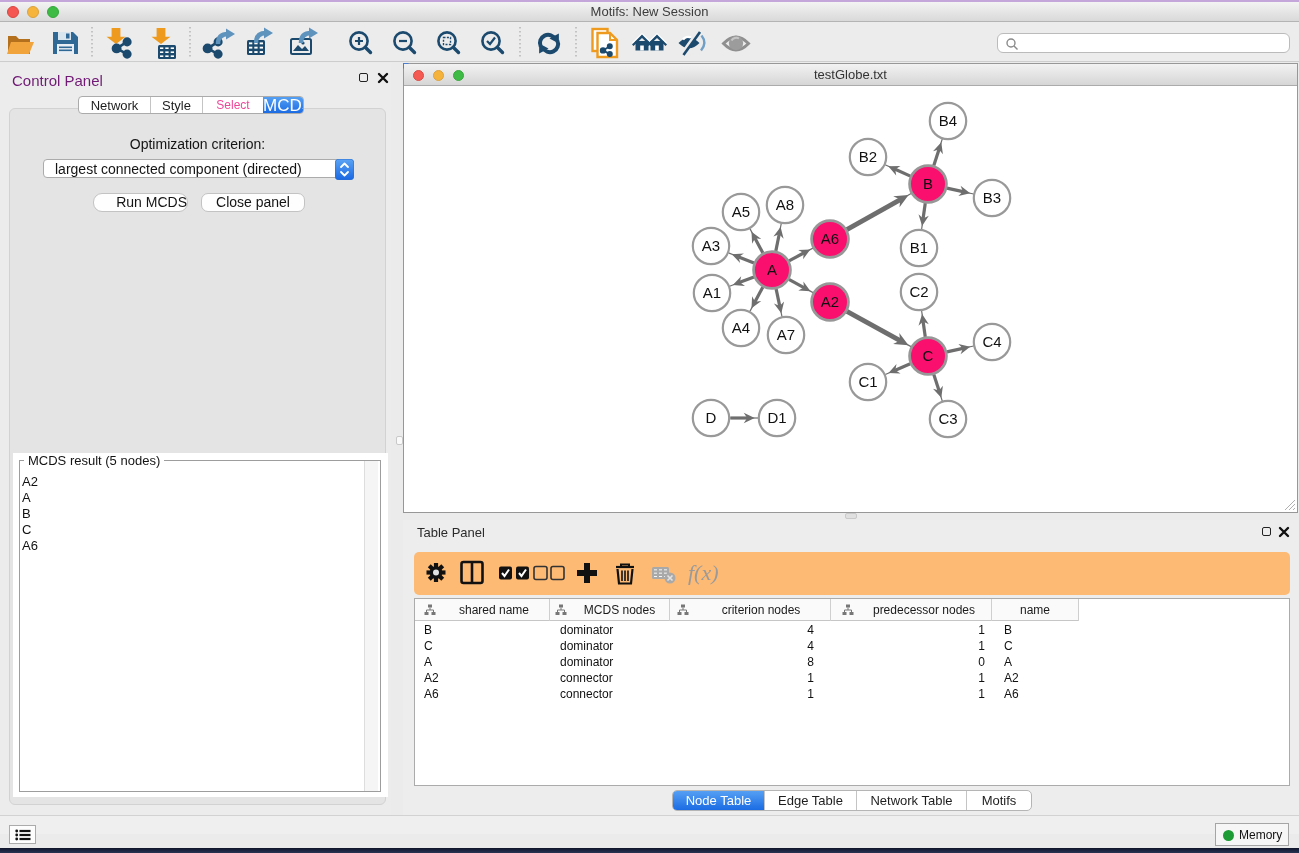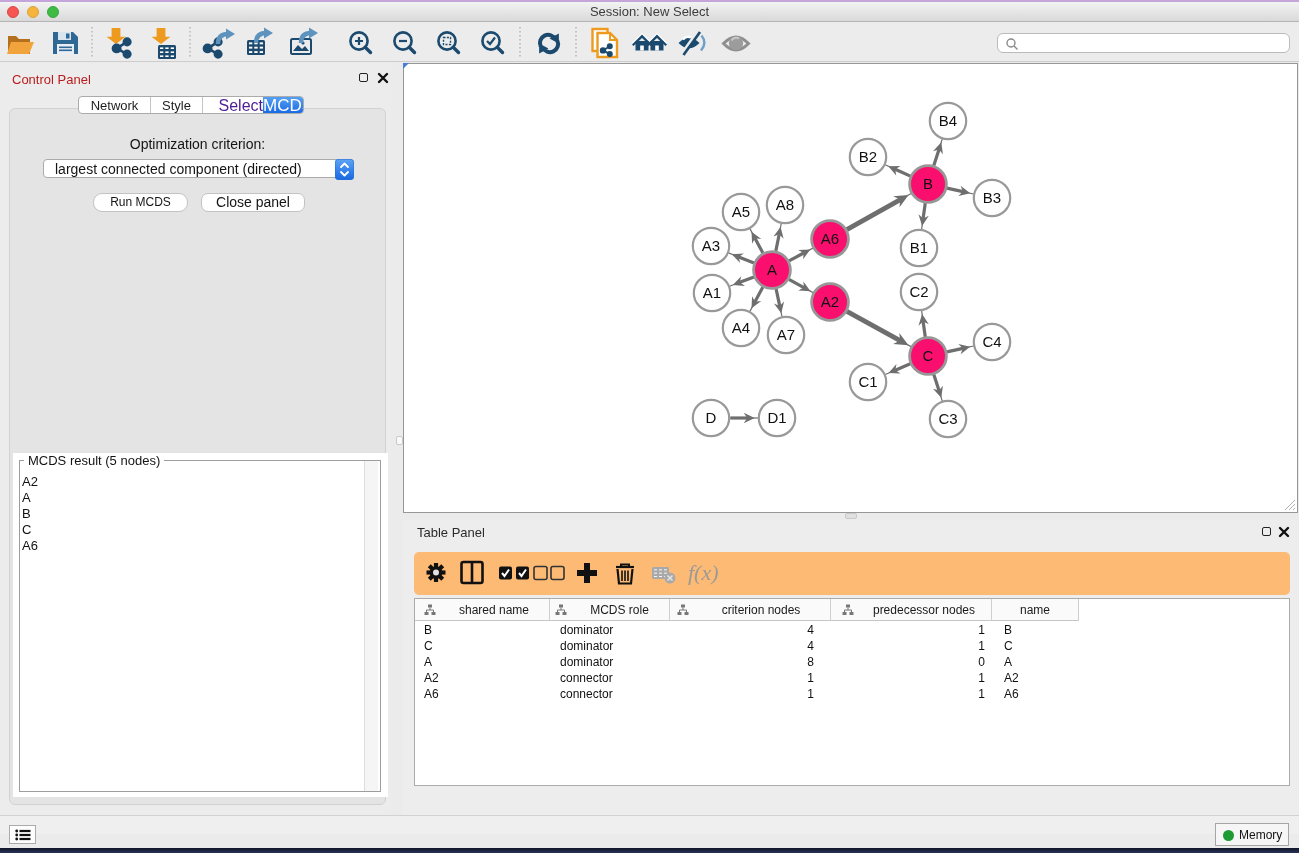--- a/index.html
+++ b/index.html
@@ -19,7 +19,7 @@
   <div class="tl" style="left:7px;top:4px;width:12px;height:12px;background:#f55651;border:0.5px solid #d94742"></div>
   <div class="tl" style="left:27px;top:4px;width:12px;height:12px;background:#f6b43c;border:0.5px solid #dca13a"></div>
   <div class="tl" style="left:47px;top:4px;width:12px;height:12px;background:#3ebb45;border:0.5px solid #35a83c"></div>
-  <div style="text-align:center;font-size:13px;color:#3c3c3c;line-height:20px">Session: New Select</div>
+  <div style="text-align:center;font-size:13px;color:#3c3c3c;line-height:20px">Motifs: New Session</div>
 </div>
 
 <div class="abs" style="left:0;top:22px;width:1299px;height:40px;background:#ececec;border-bottom:1px solid #cdcdcd">

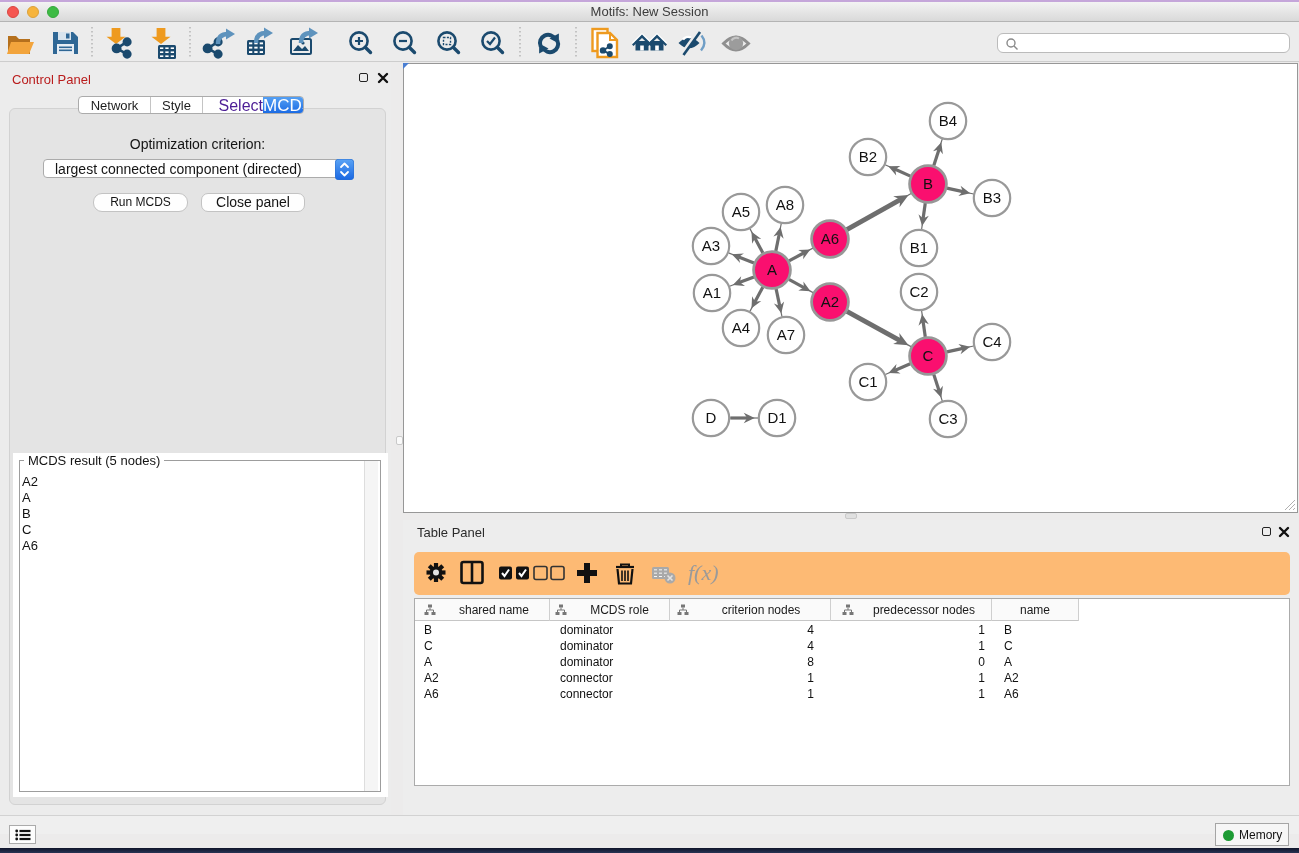--- a/index.html
+++ b/index.html
@@ -133,7 +133,7 @@
 </div>
 
 <div class="abs" style="left:0;top:63px;width:391px;height:752px;background:#ececec">
-  <div style="position:absolute;left:12px;top:9px;font-size:13px;color:#b91c1c">Control Panel</div>
+  <div style="position:absolute;left:12px;top:9px;font-size:15px;color:#701a75">Control Panel</div>
   <div class="abs" style="left:359px;top:10px;width:9px;height:9px;border:1.6px solid #222;border-radius:2px"></div>
   <svg class="abs" style="left:377px;top:9px" width="12" height="12" viewBox="0 0 12 12">
       <path d="M2 2 L10 10 M10 2 L2 10" stroke="#111" stroke-width="2.4" stroke-linecap="round"></path>

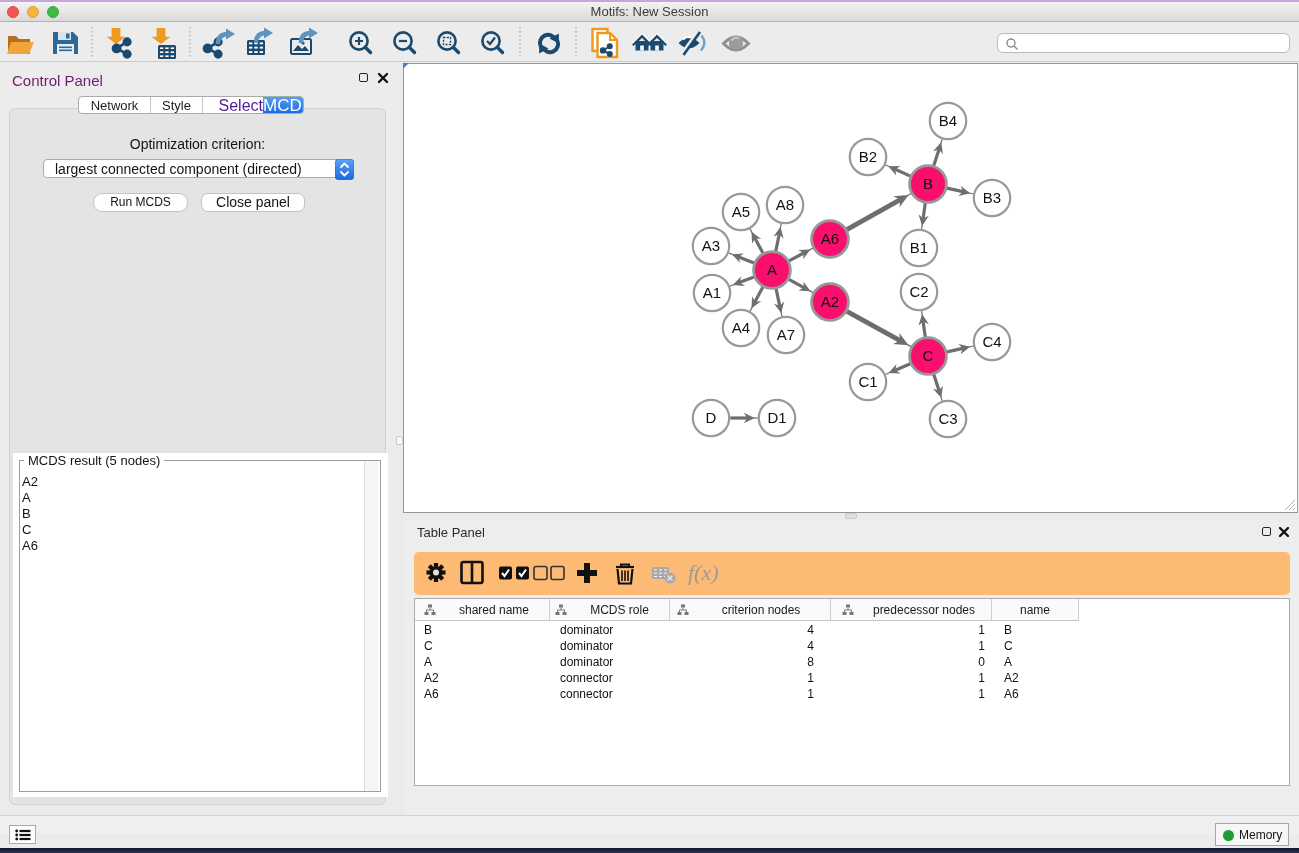--- a/index.html
+++ b/index.html
@@ -174,6 +174,12 @@
   <svg class="abs" style="left:-1px;top:-1px" width="6" height="6" viewBox="0 0 6 6">
       <path d="M0 0 H6 L0 6 Z" fill="#4a7ed2"></path>
     </svg>
+  <div class="abs" style="left:0;top:0;width:893px;height:22px;background:linear-gradient(#f2f2f2,#d6d6d6);border-bottom:1px solid #ababab">
+    <div class="tl" style="left:9px;top:6px;width:11px;height:11px;background:#f45a52;border:0.5px solid #dd4a44"></div>
+    <div class="tl" style="left:29px;top:6px;width:11px;height:11px;background:#f6b33c;border:0.5px solid #dfa139"></div>
+    <div class="tl" style="left:49px;top:6px;width:11px;height:11px;background:#3ebb45;border:0.5px solid #36a93d"></div>
+    <div style="text-align:center;font-size:13px;color:#333;line-height:22px">testGlobe.txt</div>
+  </div>
   <svg class="abs" style="left:0;top:22px" width="893" height="426" viewBox="403 85 893 426" font-family="Liberation Sans,sans-serif">
 <line x1="761.9" y1="252.0" x2="748.9" y2="227.6" stroke="#6e6e6e" stroke-width="1.2"></line>
 <line x1="761.9" y1="252.0" x2="754.0" y2="237.3" stroke="#6e6e6e" stroke-width="3.2"></line>

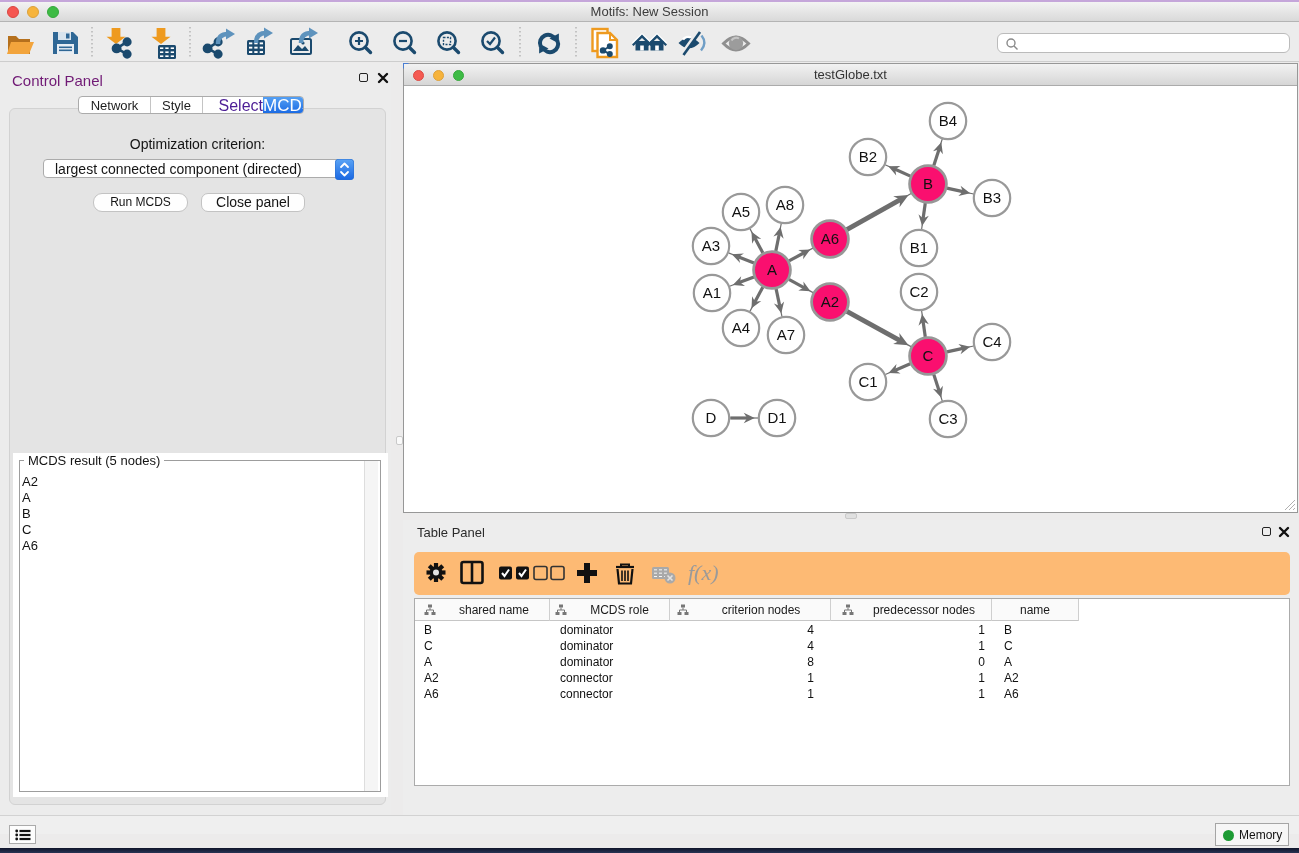--- a/index.html
+++ b/index.html
@@ -144,7 +144,7 @@
   <div class="abs" style="left:78px;top:33px;height:18px;display:flex;border:1px solid #ababab;border-radius:4px;overflow:hidden;background:#fff">
     <div style="width:72px;text-align:center;font-size:13px;line-height:17px;color:#1d1d1d;border-right:1px solid #c4c4c4">Network</div>
     <div style="width:52px;text-align:center;font-size:13px;line-height:17px;color:#1d1d1d;border-right:1px solid #c4c4c4">Style</div>
-    <div style="width:60px;text-align:right;font-size:16px;line-height:17px;color:#4c1d95">Select</div>
+    <div style="width:60px;text-align:center;font-size:12px;line-height:17px;color:#ec4899">Select</div>
     <div style="width:40px;text-align:left;font-size:17px;line-height:17px;color:#fff;background:linear-gradient(#55a0f3,#1b6be4)">MCDS</div>
   </div>
 

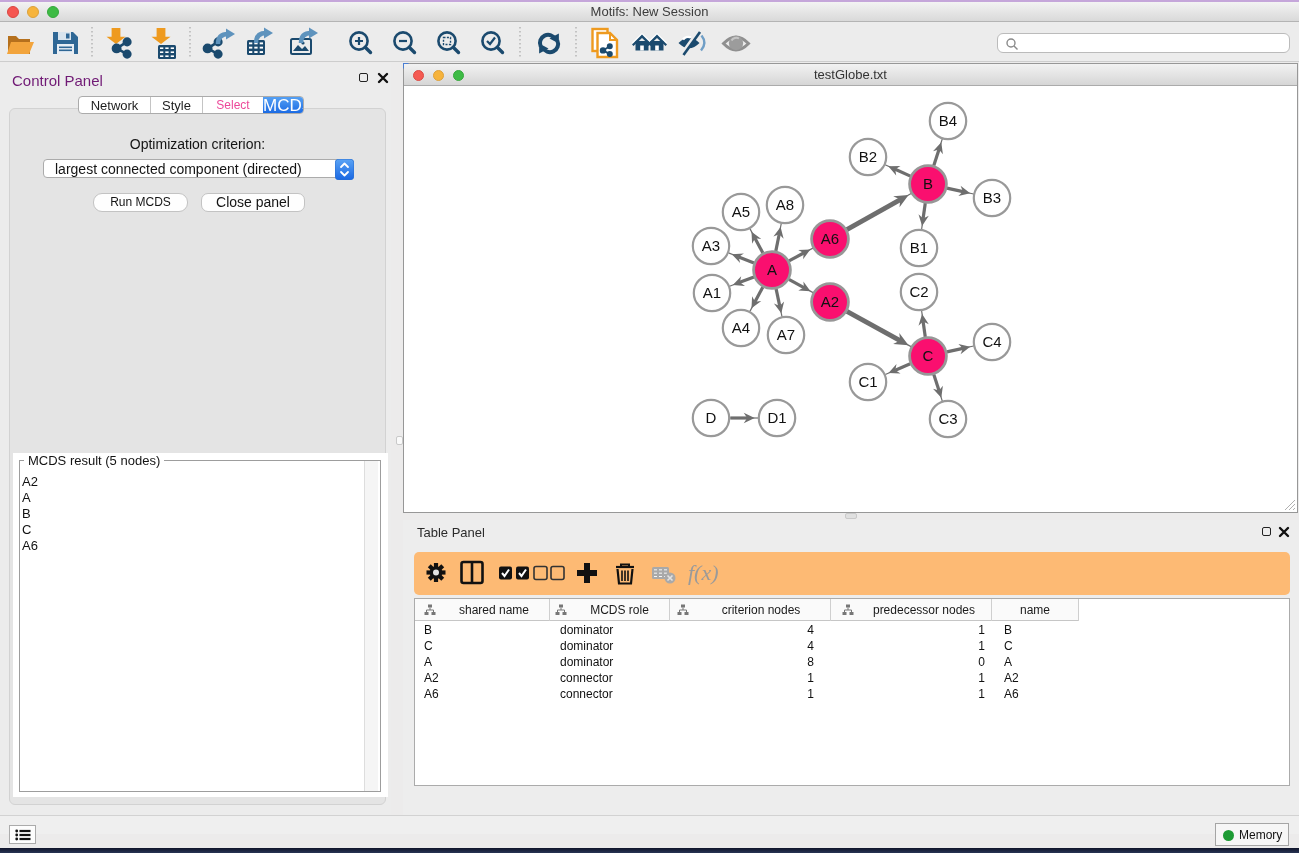--- a/index.html
+++ b/index.html
@@ -160,7 +160,7 @@
     </div>
   </div>
 
-  <div class="abs" style="left:93px;top:130px;width:95px;height:19px;background:#fefefe;border:1px solid #c3c3c3;border-radius:9px;text-align:center;font-size:12px;line-height:17px;color:#141414">Run MCDS</div>
+  <div class="abs" style="left:93px;top:130px;width:95px;height:19px;background:#fefefe;border:1px solid #c3c3c3;border-radius:9px;text-align:right;font-size:14px;line-height:17px;color:#141414">Run MCDS</div>
   <div class="abs" style="left:201px;top:130px;width:104px;height:19px;background:#fefefe;border:1px solid #c3c3c3;border-radius:7px;text-align:center;font-size:14px;line-height:17px;color:#141414">Close panel</div>
 
   <div class="abs" style="left:13px;top:390px;width:375px;height:344px;background:#fff"></div>

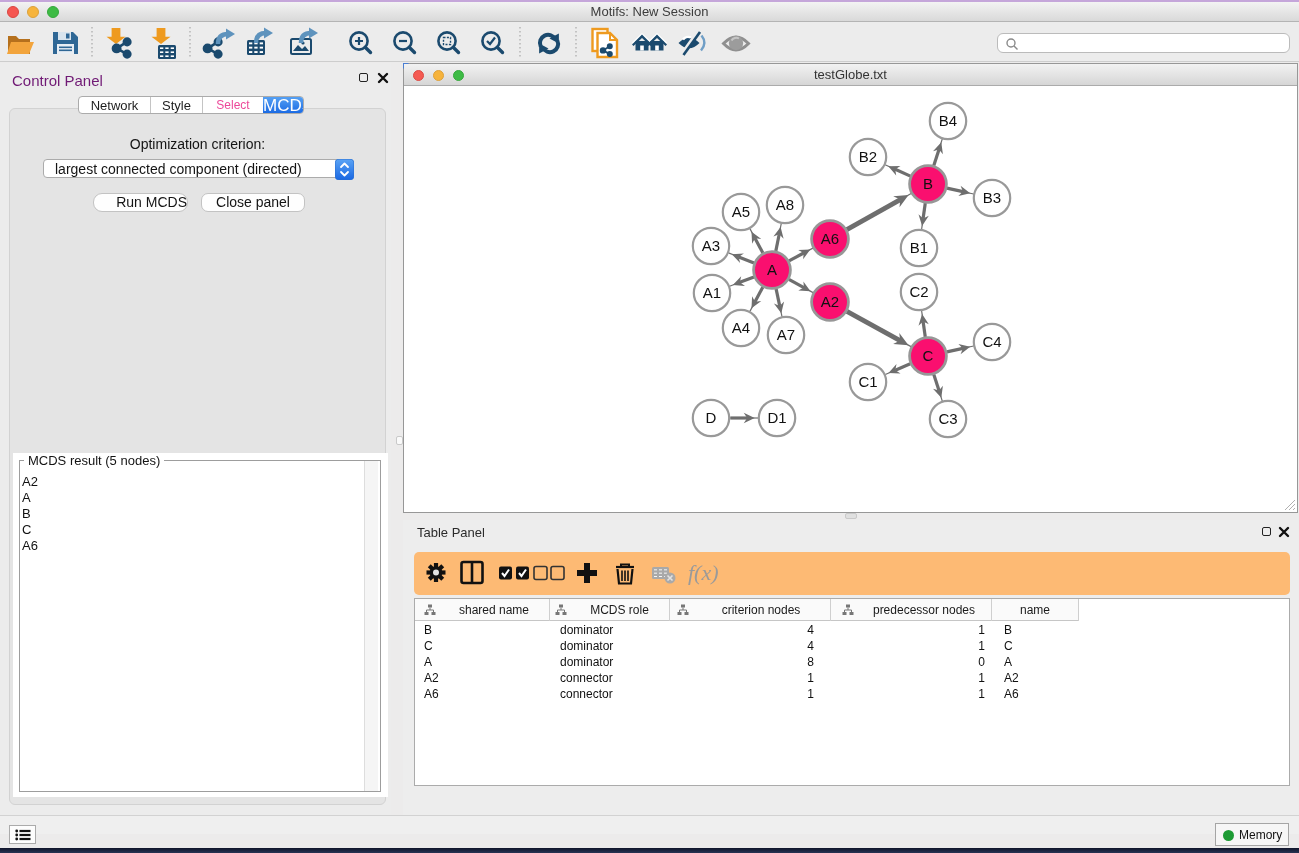--- a/index.html
+++ b/index.html
@@ -375,7 +375,7 @@
 <path d="M6 3.5 V6 M2.5 8 V6 H9.5 V8" stroke="#777" fill="none" stroke-width="1"></path>
       </svg>
 <div class="hcell" style="left:24px;width:110px">shared name</div>
-<div class="hcell" style="left:155px;width:99px">MCDS role</div>
+<div class="hcell" style="left:155px;width:99px">MCDS nodes</div>
 <div class="hcell" style="left:277px;width:138px">criterion nodes</div>
 <div class="hcell" style="left:442px;width:134px">predecessor nodes</div>
 <div class="hcell" style="left:577px;width:86px">name</div>

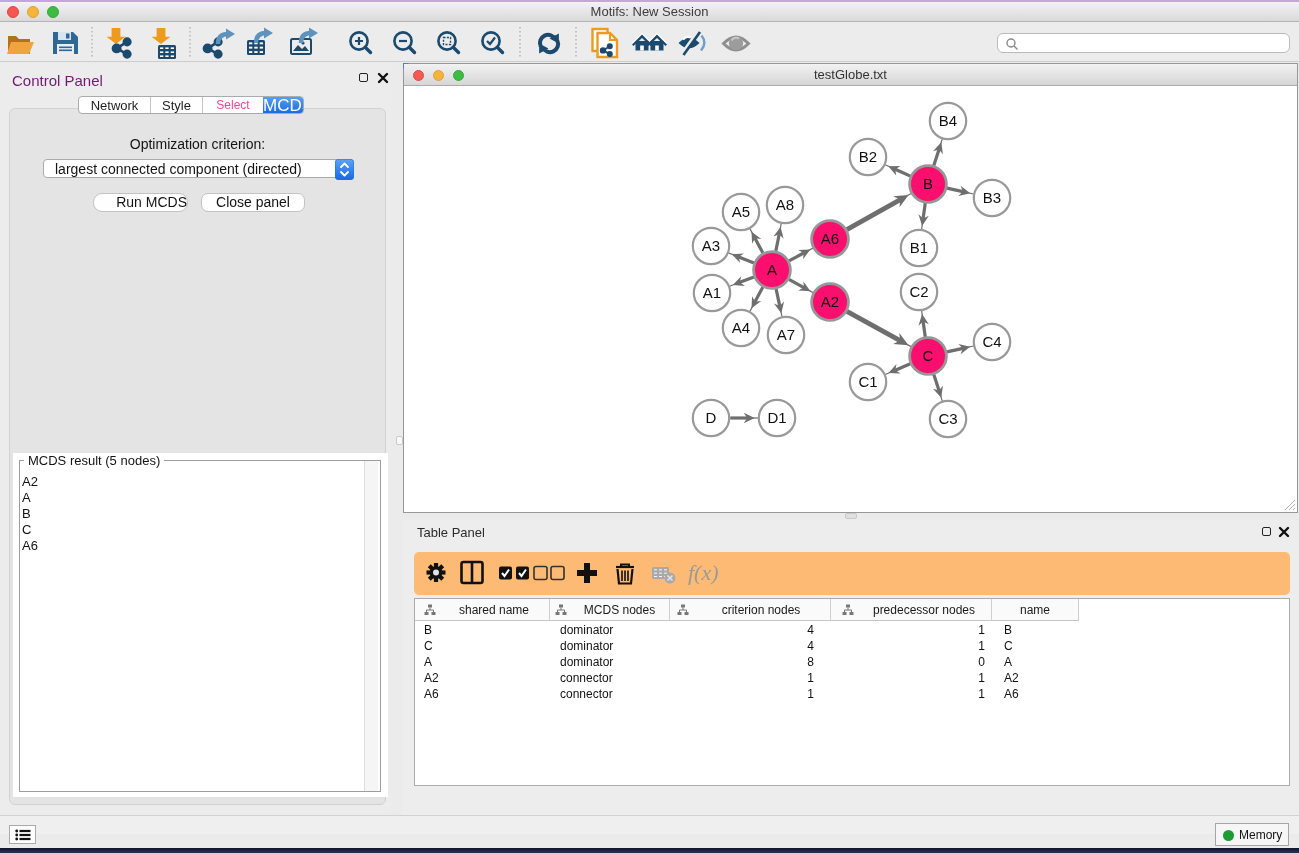--- a/index.html
+++ b/index.html
@@ -416,6 +416,12 @@
 </div>
   </div>
 
+  <div class="abs" style="left:269px;top:270px;height:21px;display:flex;border:1px solid #b5b5b5;border-radius:5px;overflow:hidden;background:#fff">
+    <div style="width:91px;text-align:center;font-size:13px;line-height:20px;color:#fff;background:linear-gradient(#55a0f3,#1b6be4)">Node Table</div>
+    <div style="width:92px;text-align:center;font-size:13px;line-height:20px;color:#1d1d1d;border-left:1px solid #c4c4c4">Edge Table</div>
+    <div style="width:110px;text-align:center;font-size:13px;line-height:20px;color:#1d1d1d;border-left:1px solid #c4c4c4">Network Table</div>
+    <div style="width:65px;text-align:center;font-size:13px;line-height:20px;color:#1d1d1d;border-left:1px solid #c4c4c4">Motifs</div>
+  </div>
 </div>
 
 <div class="abs" style="left:0;top:815px;width:1299px;height:19px;background:#efefef;border-top:1px solid #d2d2d2">

